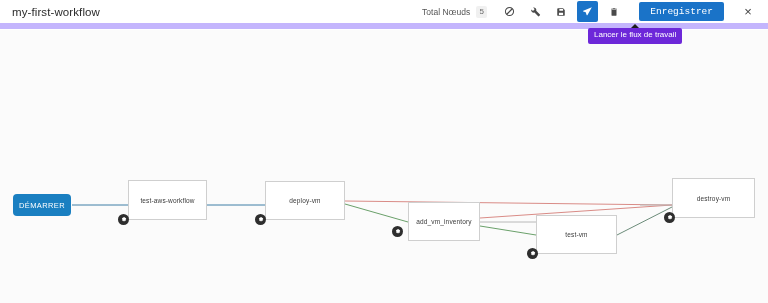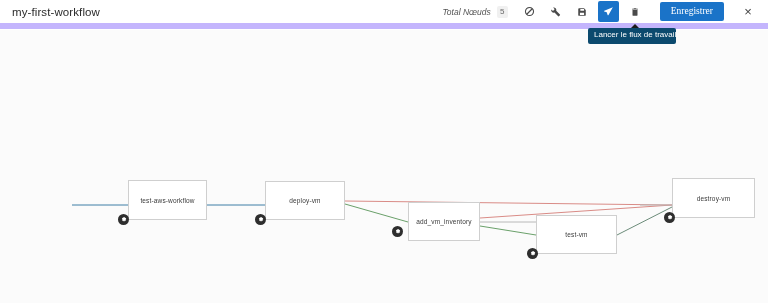--- a/index.html
+++ b/index.html
@@ -48,7 +48,6 @@
     font-size: 8.5px;
     color: #555555;
     white-space: nowrap;
-    font-style: italic;
   }
   .total-nodes-badge {
     font-size: 8px;

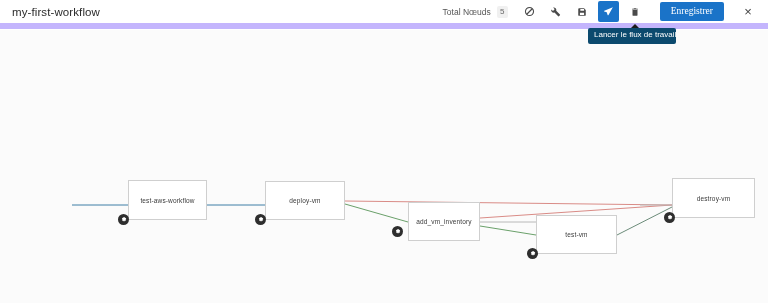--- a/index.html
+++ b/index.html
@@ -97,7 +97,7 @@
     margin-left: 12px;
     cursor: pointer;
     white-space: nowrap;
-    font-family: Liberation Serif, serif;
+    font-family: Liberation Mono, monospace;
   }
   .close-btn {
     margin-left: 16px;

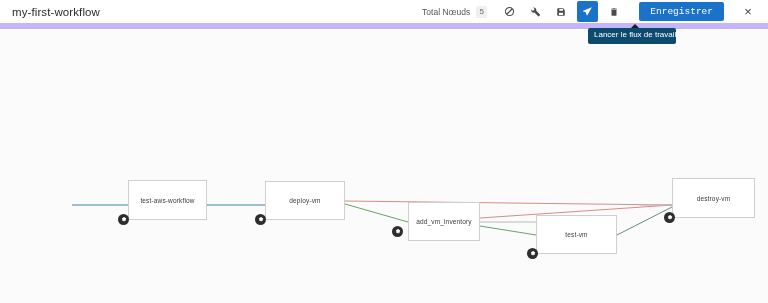--- a/index.html
+++ b/index.html
@@ -118,10 +118,10 @@
     position: absolute;
     left: 588px;
     top: 28px;
-    background: #0c4a6e;
+    background: #6d28d9;
     color: #ffffff;
     font-size: 8px;
-    padding: 3px 0 4px 6px;
+    padding: 3px 6px 4px 6px;
     border-radius: 2px;
     white-space: nowrap;
     z-index: 30;

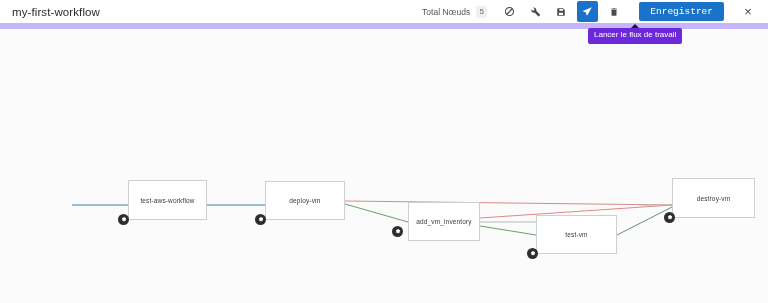--- a/index.html
+++ b/index.html
@@ -279,6 +279,9 @@
     <path d="M640,175 L672,175" stroke="#b8b8b8" stroke-width="1" fill="none"></path>
   </svg>
 
+  <div class="start-node" style="left:13px; top:164px; width:58px; height:22px;">
+    <span>DÉMARRER</span>
+  </div>
 
   <div class="node" style="left:128px; top:150px; width:79px; height:40px;">
     <span class="node-label">test-aws-workflow</span>

